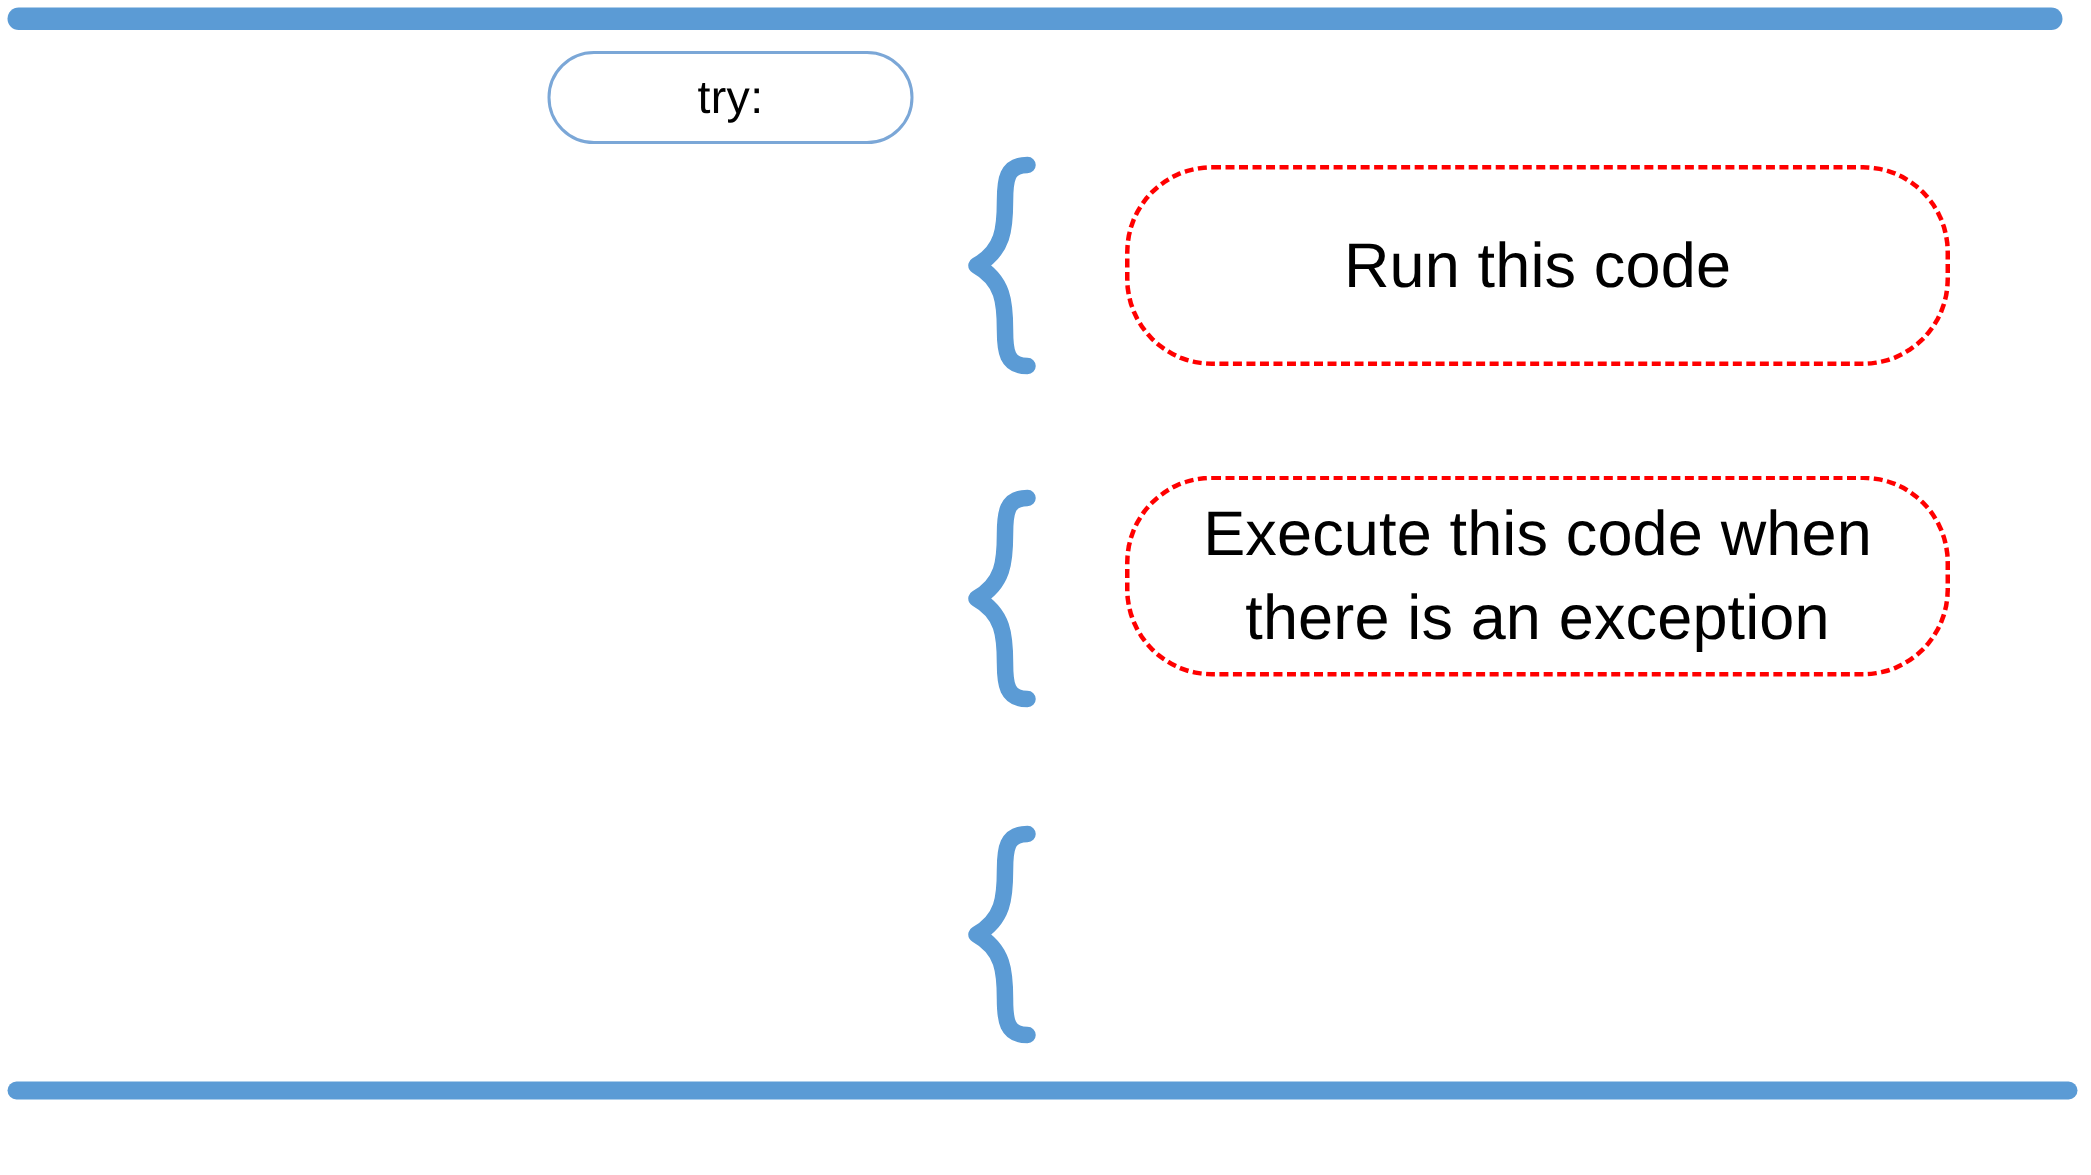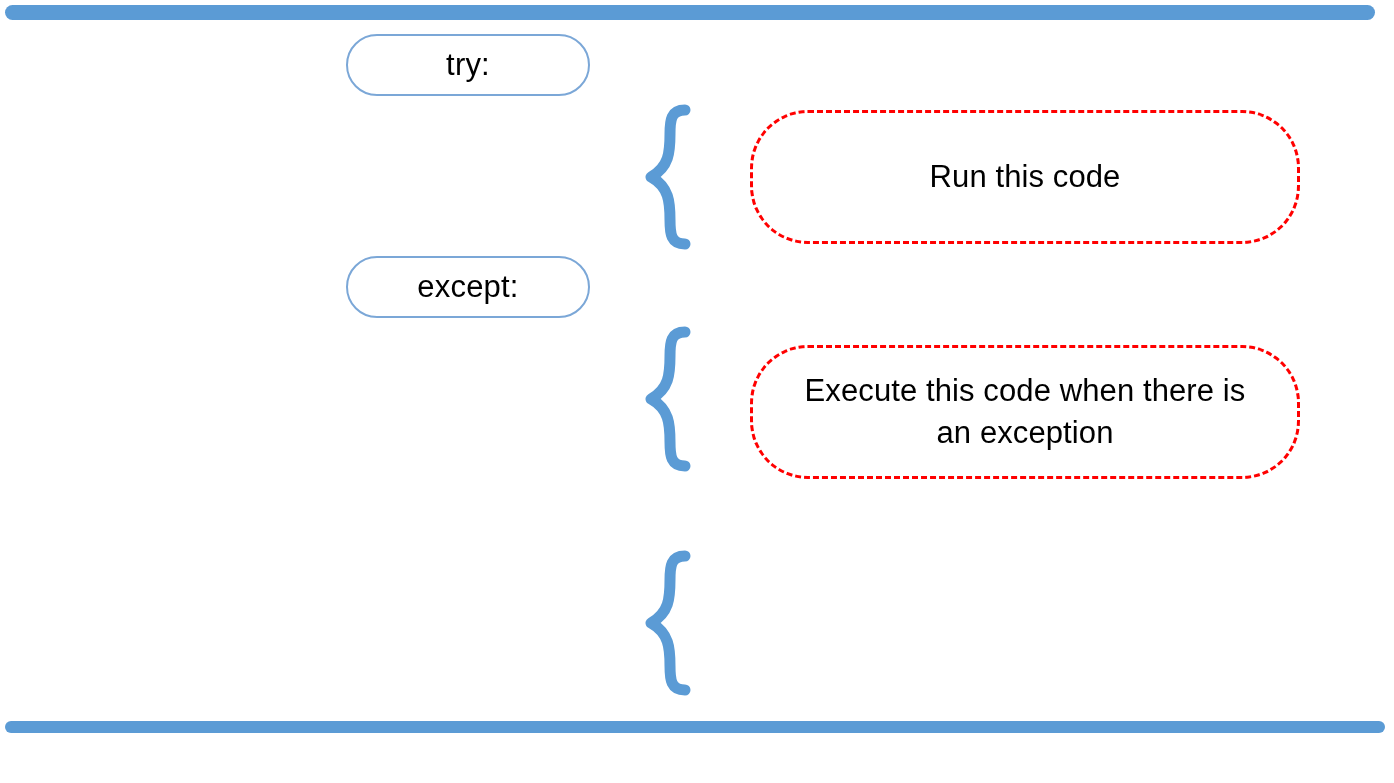--- a/index.html
+++ b/index.html
@@ -42,7 +42,7 @@
   
   .pill {
     position: absolute;
-    left: 346px;
+    left: 365px;
     width: 244px;
     height: 62px;
     box-sizing: border-box;

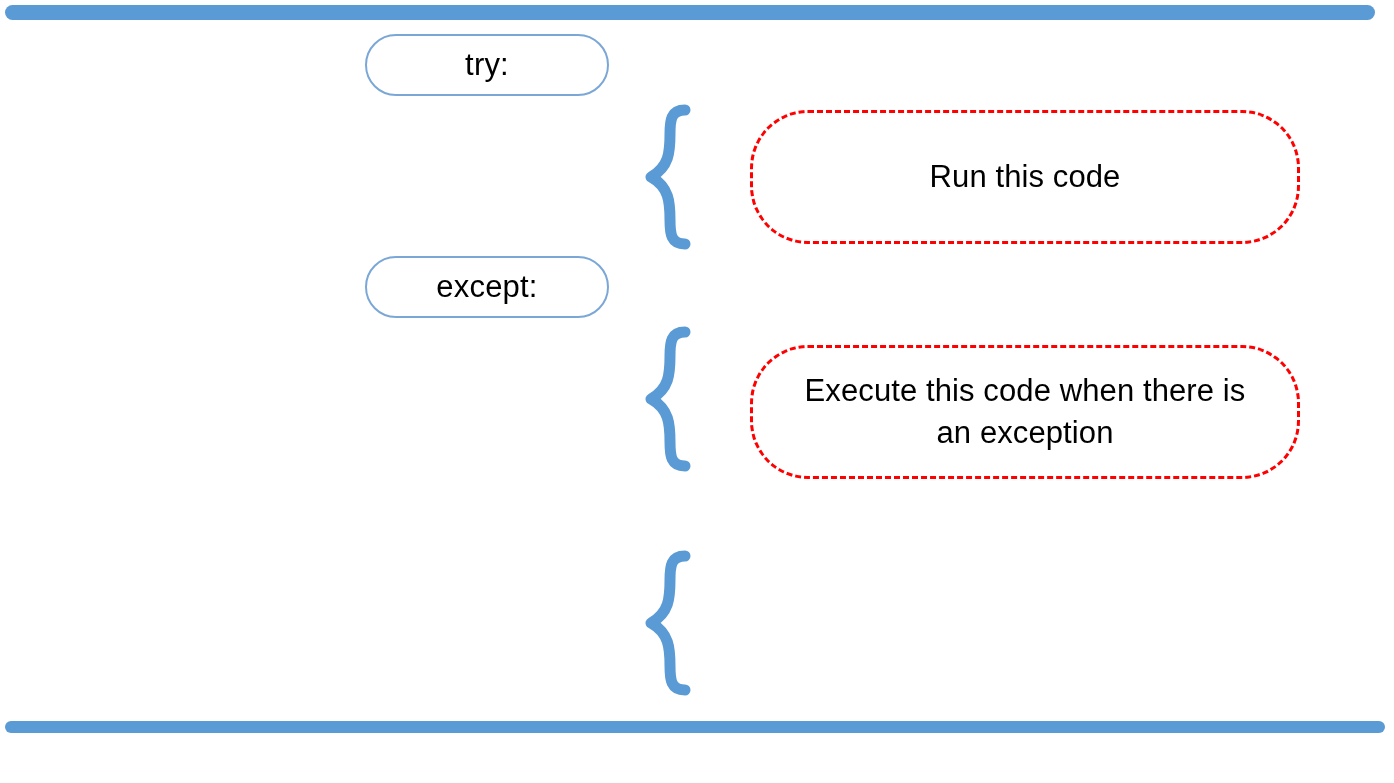--- a/index.html
+++ b/index.html
@@ -92,7 +92,7 @@
     text-align: center;
   }
   .codebox .code-text {
-    font-size: 31px;
+    font-size: 42px;
     line-height: 1.34;
     color: #000000;
     padding: 0 34px;

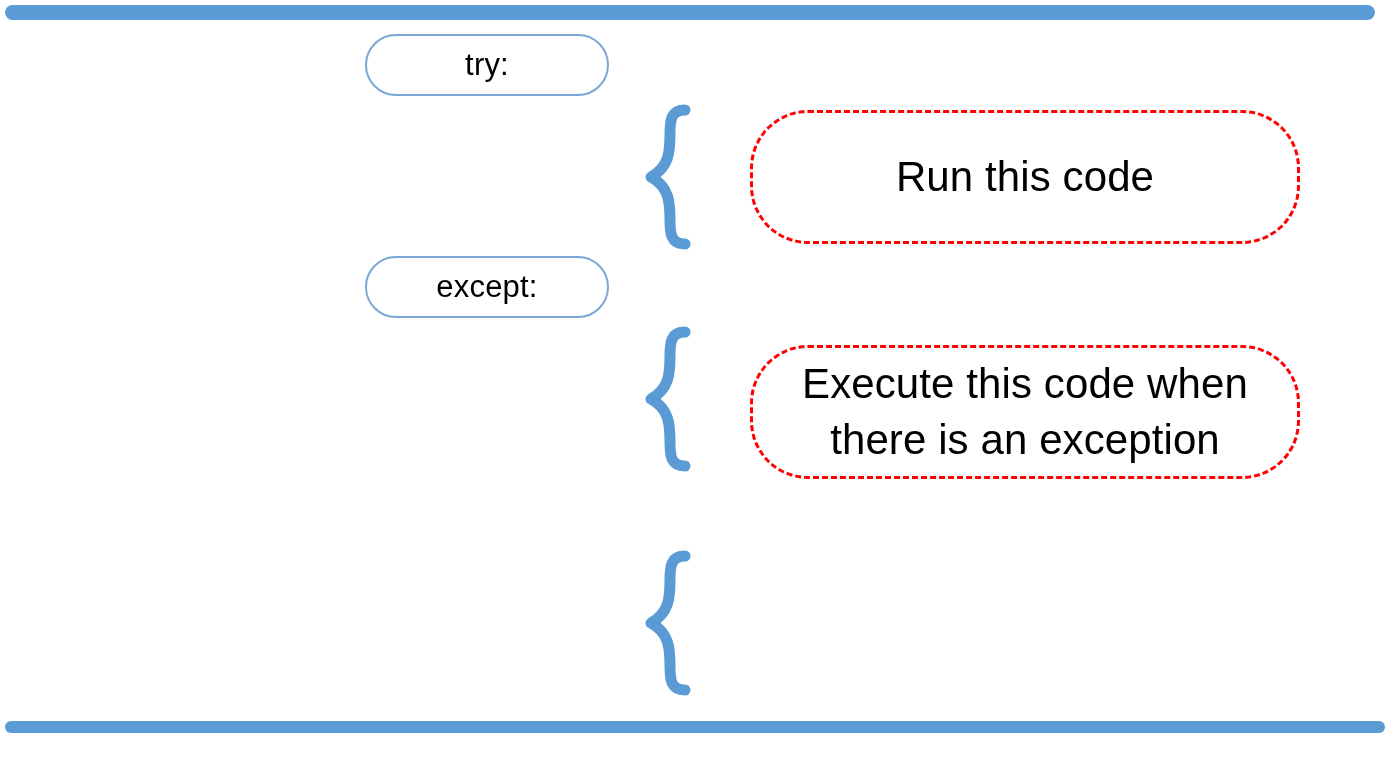--- a/index.html
+++ b/index.html
@@ -123,9 +123,6 @@
     <span class="code-text">Run this code</span>
   </div>
 
-  <div class="pill" id="pill-except">
-    <span class="pill-text">except:</span>
-  </div>
 
   <div class="brace" id="brace-except">
     <svg viewBox="0 0 52 146" xmlns="http://www.w3.org/2000/svg" aria-hidden="true">

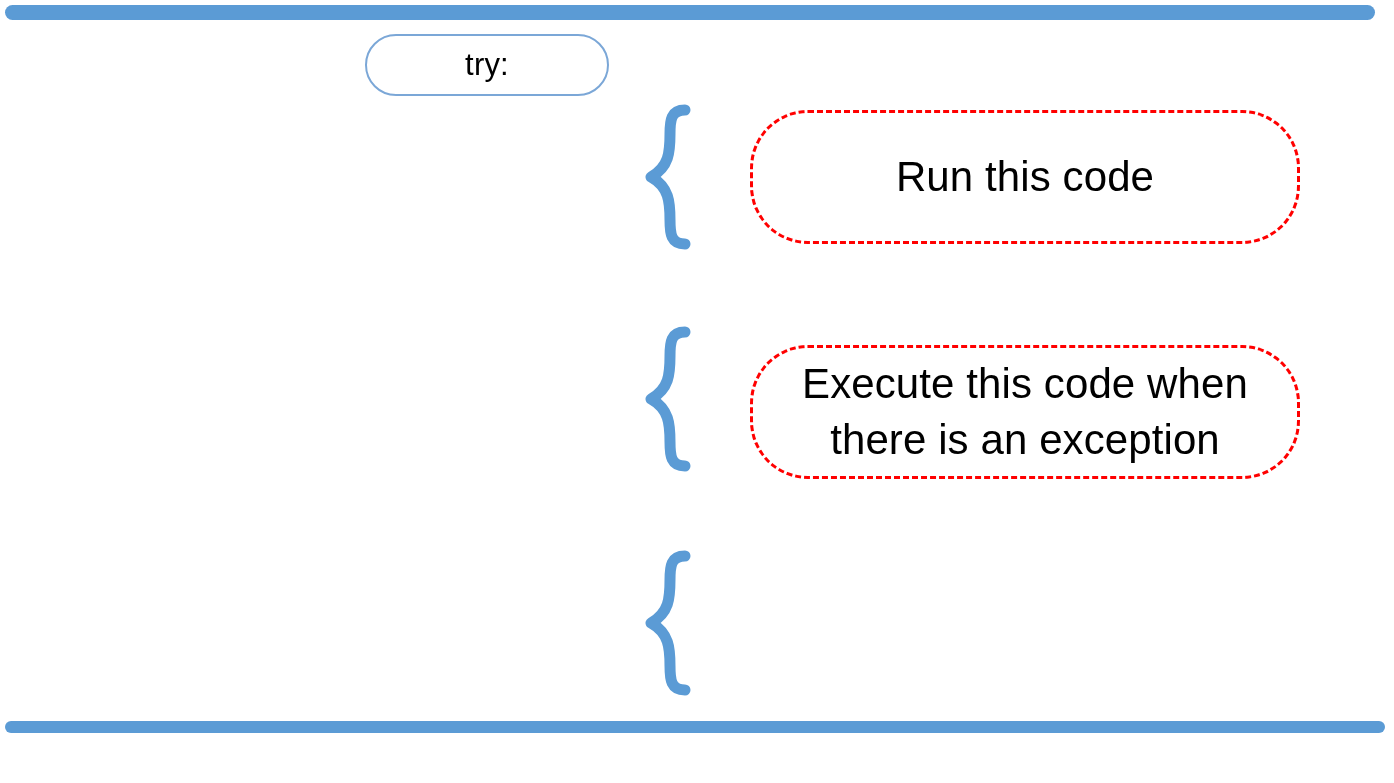--- a/index.html
+++ b/index.html
@@ -99,7 +99,7 @@
     letter-spacing: 0.1px;
   }
   #box-try    { top: 110px; }
-  #box-except { top: 345px; text-align: center; }
+  #box-except { top: 317px; text-align: center; }
   #box-else   { top: 557px; }
 </style>
 </head>

